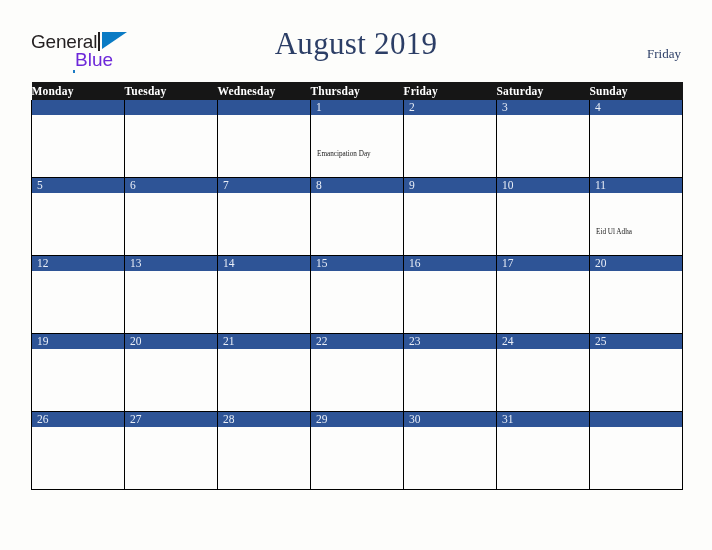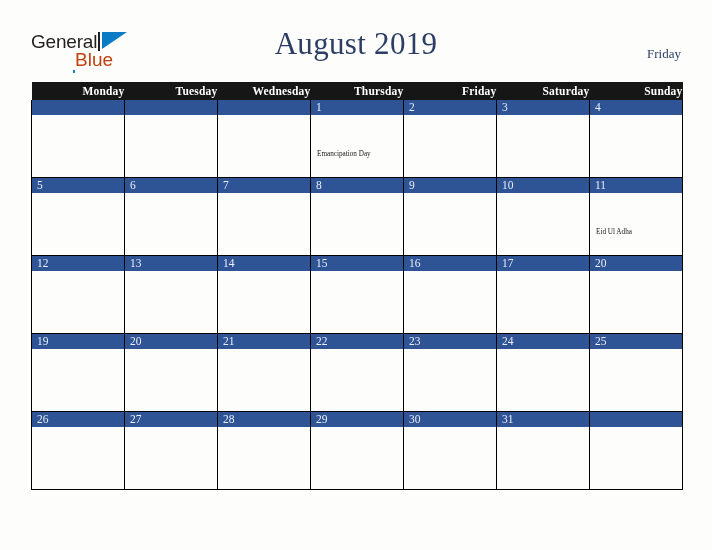--- a/index.html
+++ b/index.html
@@ -76,7 +76,7 @@
     top: 18px;
     font-family: "Liberation Sans", sans-serif;
     font-size: 19px;
-    color: #c2410c;
+    color: #6d28d9;
     line-height: 21px;
   }
   .logo-underline {

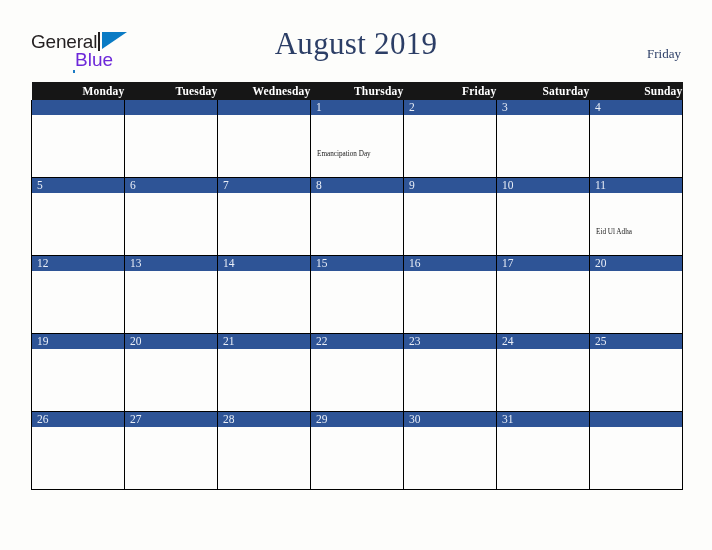--- a/index.html
+++ b/index.html
@@ -132,7 +132,7 @@
     font-size: 11.5px;
     height: 18px;
     padding: 0;
-    text-align: right;
+    text-align: left;
     border: none;
     letter-spacing: 0.2px;
   }

